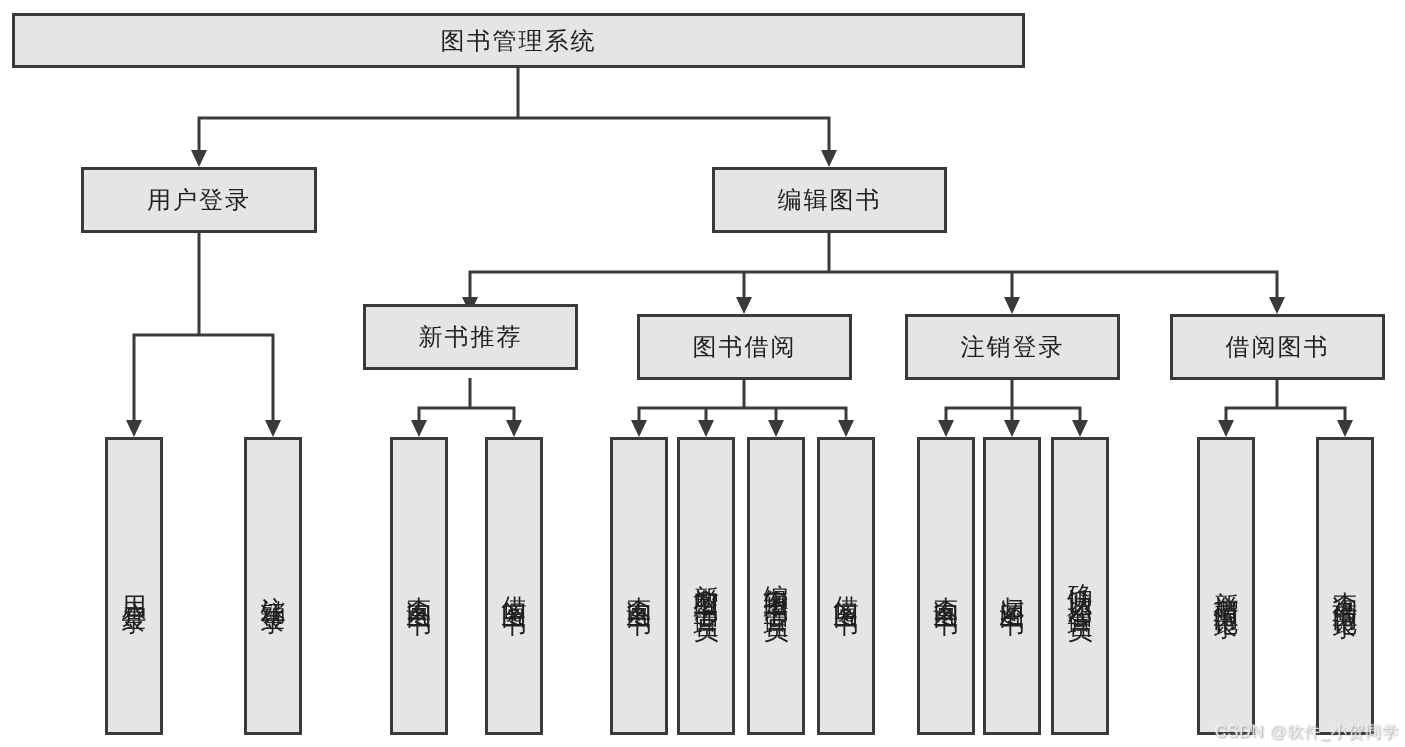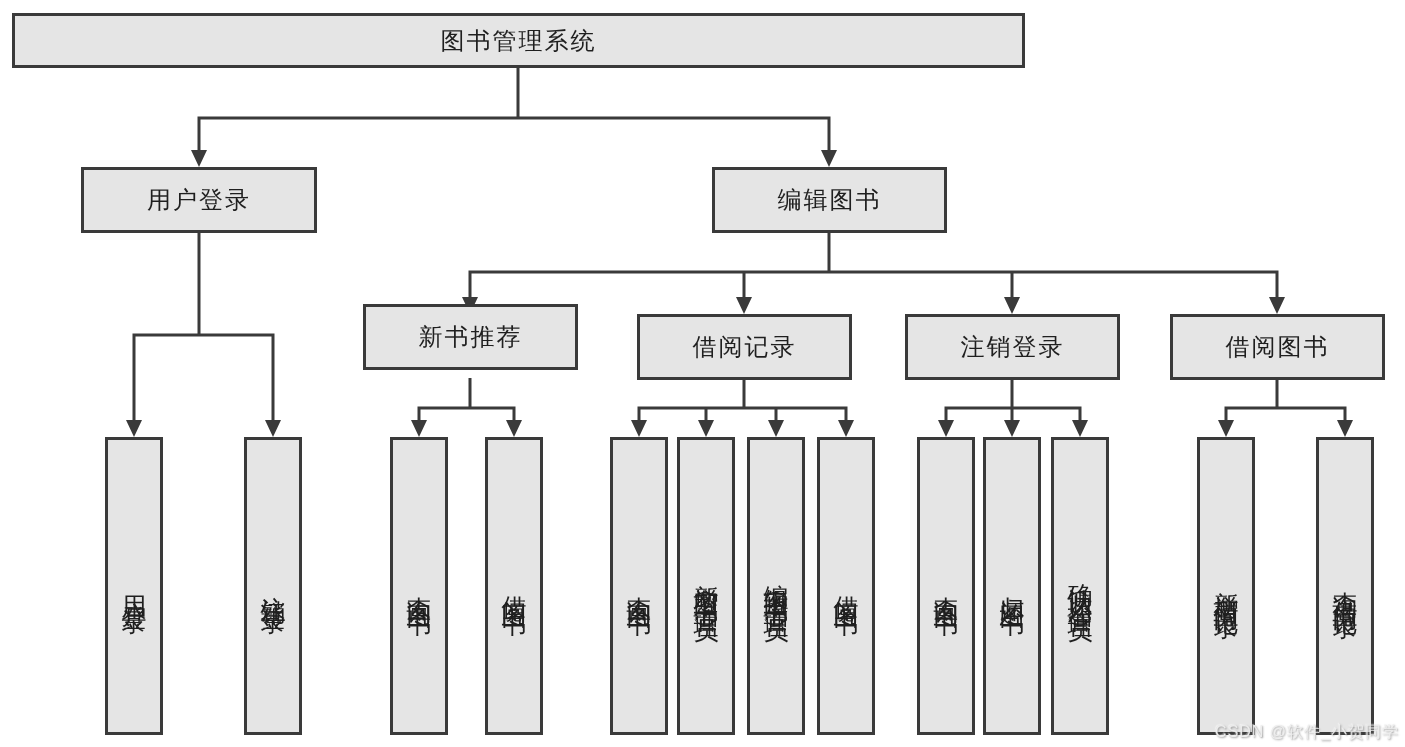--- a/index.html
+++ b/index.html
@@ -118,7 +118,7 @@
   <div class="box h-box n-book-mgmt">编辑图书</div>
 
   <div class="box h-box n-newbook">新书推荐</div>
-  <div class="box h-box n-bookborrow">借阅记录</div>
+  <div class="box h-box n-bookborrow">图书借阅</div>
   <div class="box h-box n-currborrow">注销登录</div>
   <div class="box h-box n-borrowrec">借阅图书</div>
 

